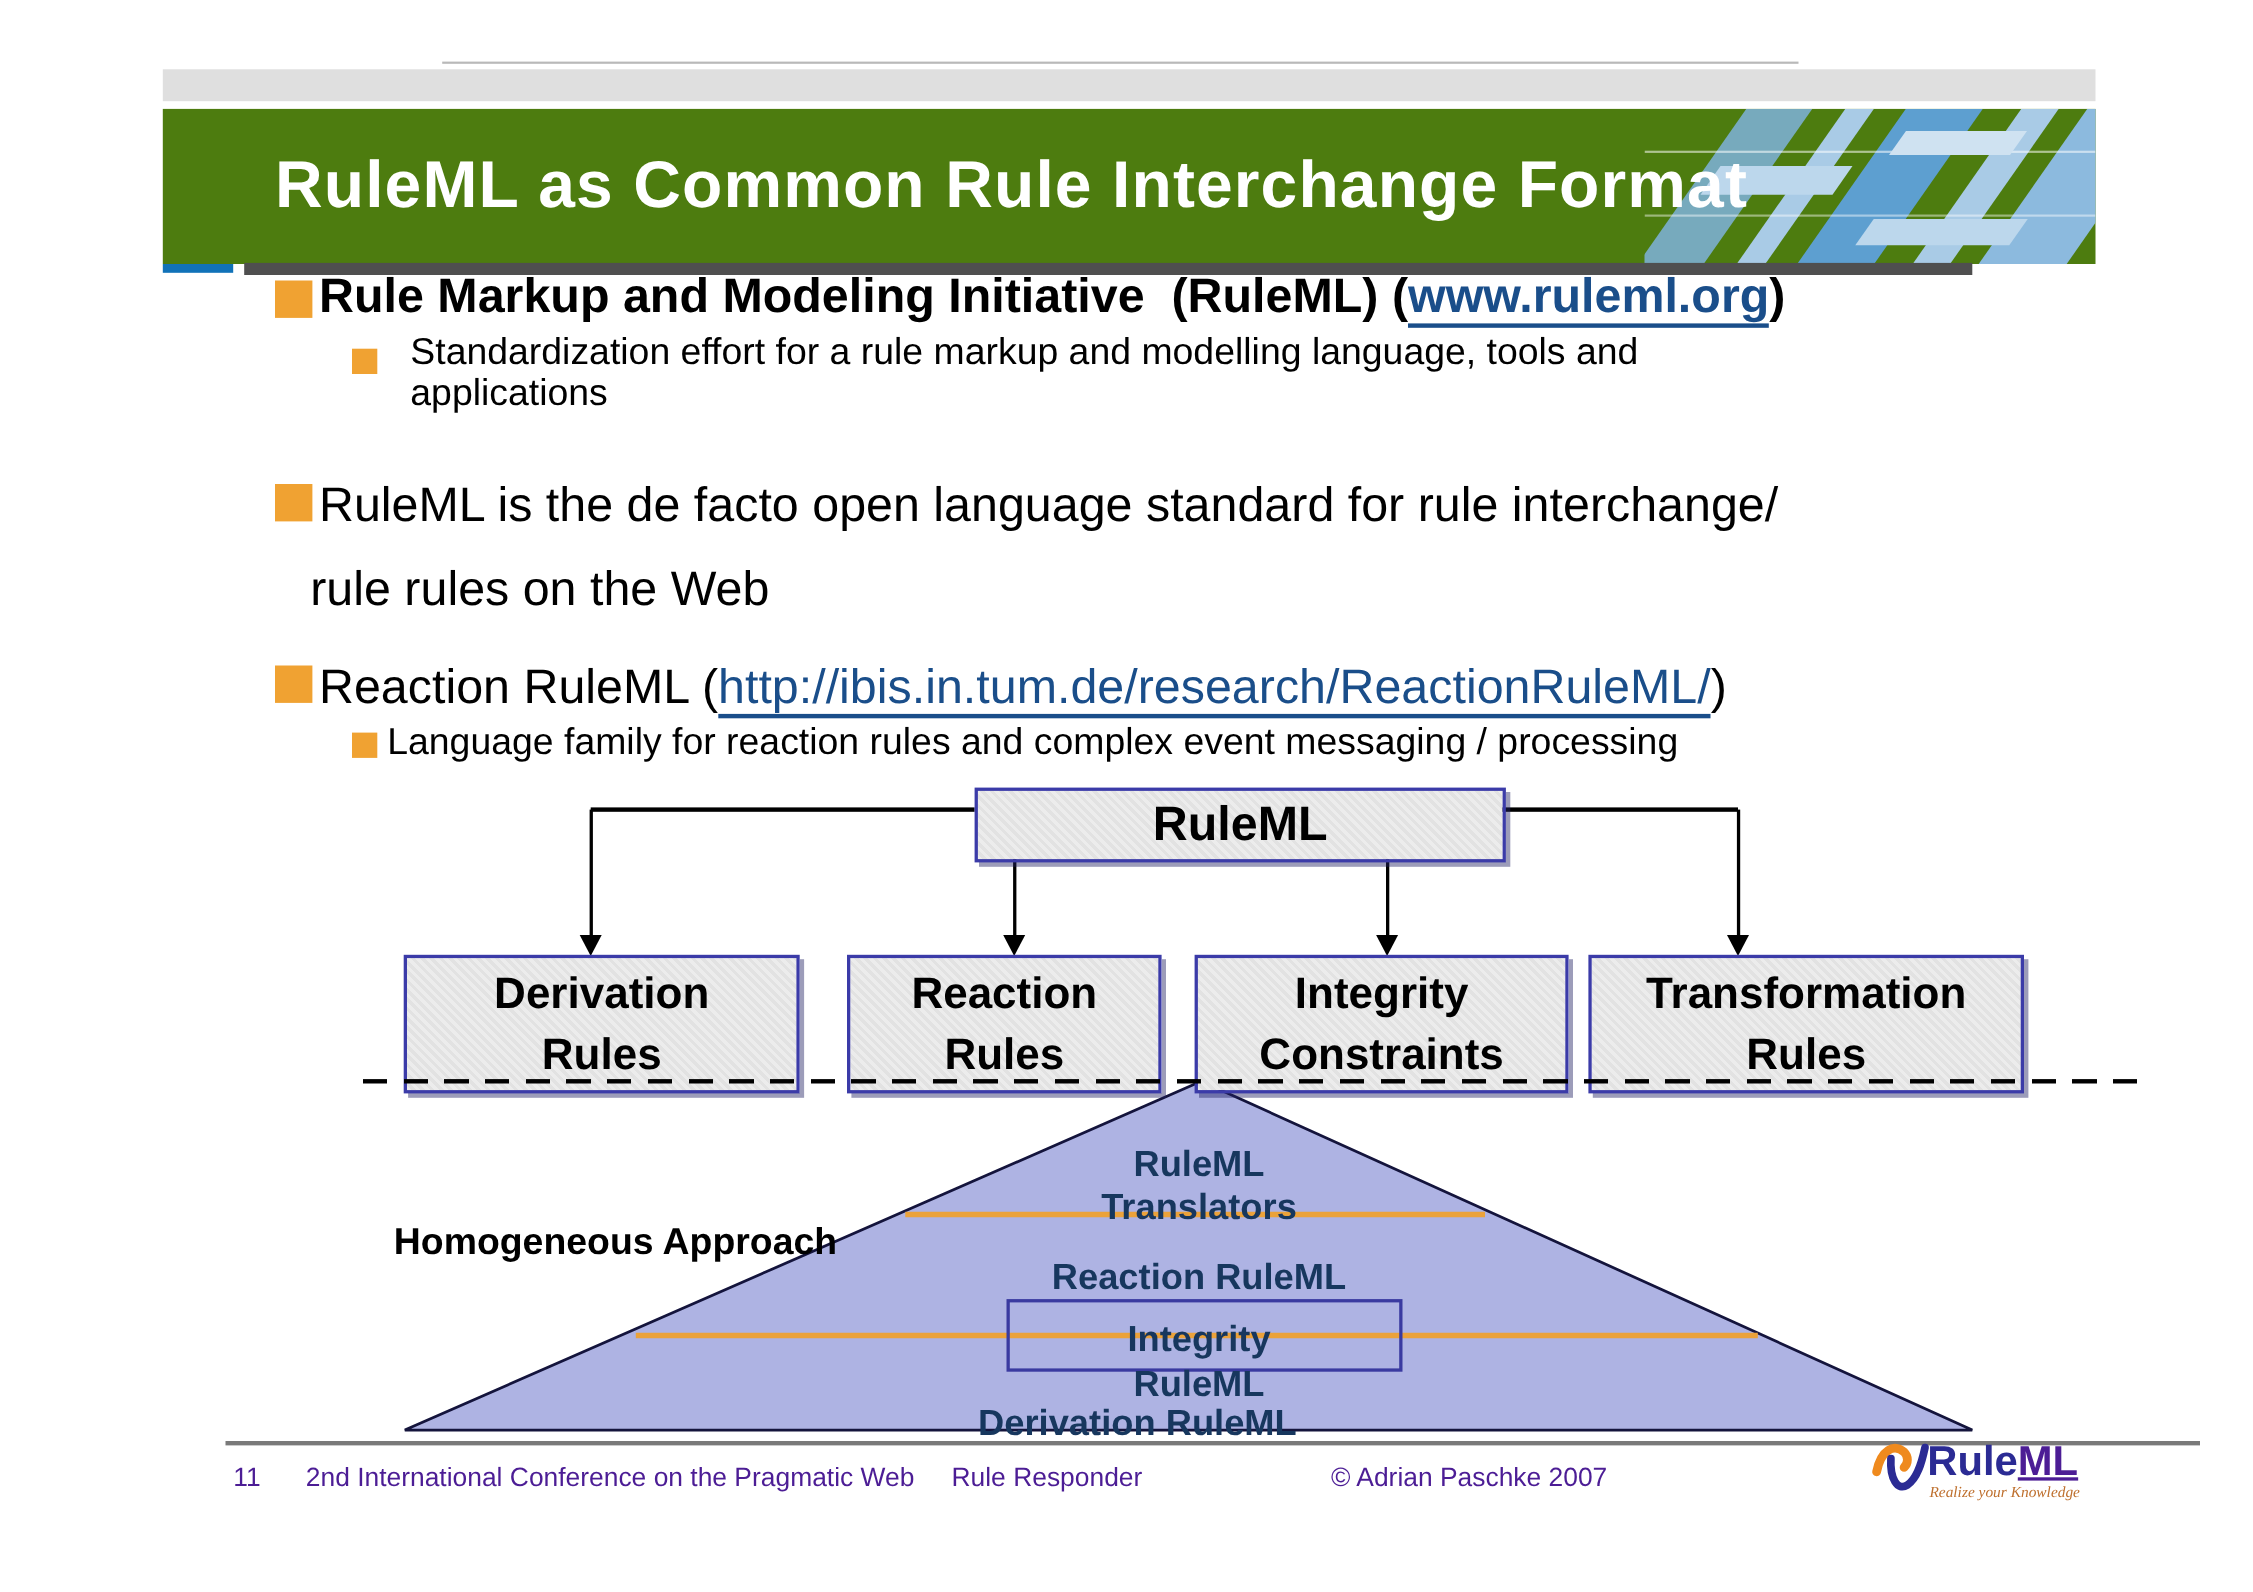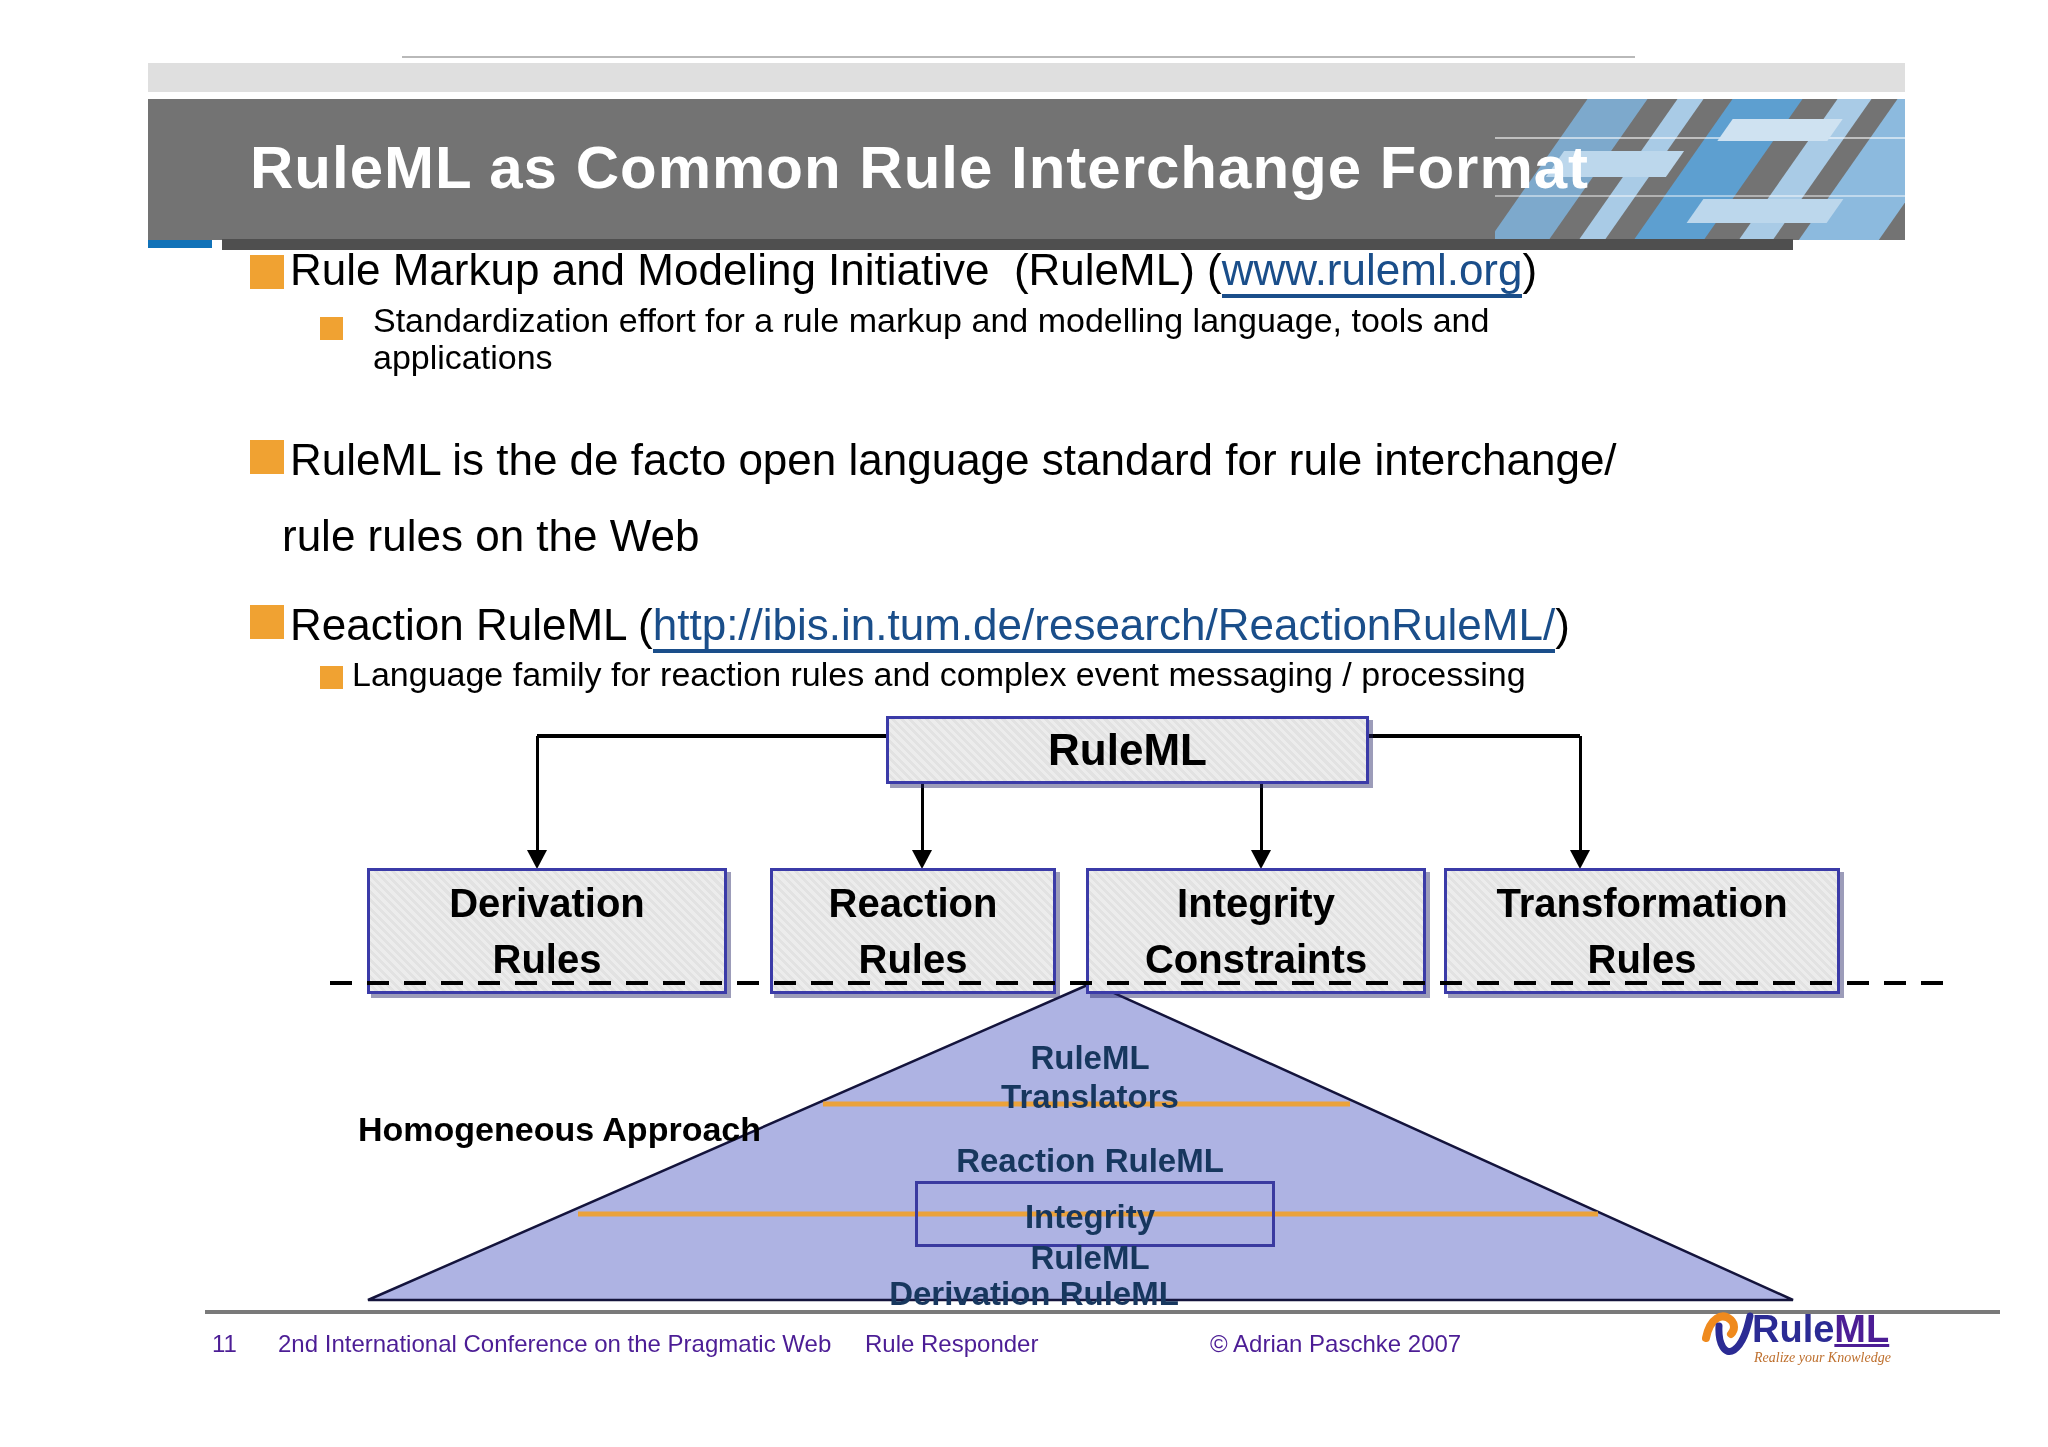--- a/index.html
+++ b/index.html
@@ -9,7 +9,7 @@
   
   .topline{position:absolute;left:402px;top:56px;width:1233px;height:2px;background:#b9b9b9;}
   .graybar{position:absolute;left:148px;top:63px;width:1757px;height:29px;background:#dfdfdf;}
-  .banner{position:absolute;left:148px;top:99px;width:1757px;height:141px;background:#737373;}
+  .banner{position:absolute;left:148px;top:99px;width:1757px;height:141px;background:#4d7c0f;}
   .banner-title{position:absolute;left:102px;top:34px;width:1400px;color:#ffffff;
                 font-size:60px;font-weight:bold;line-height:70px;letter-spacing:1px;}
   .banner-art{position:absolute;right:0;top:0;width:410px;height:141px;overflow:hidden;}

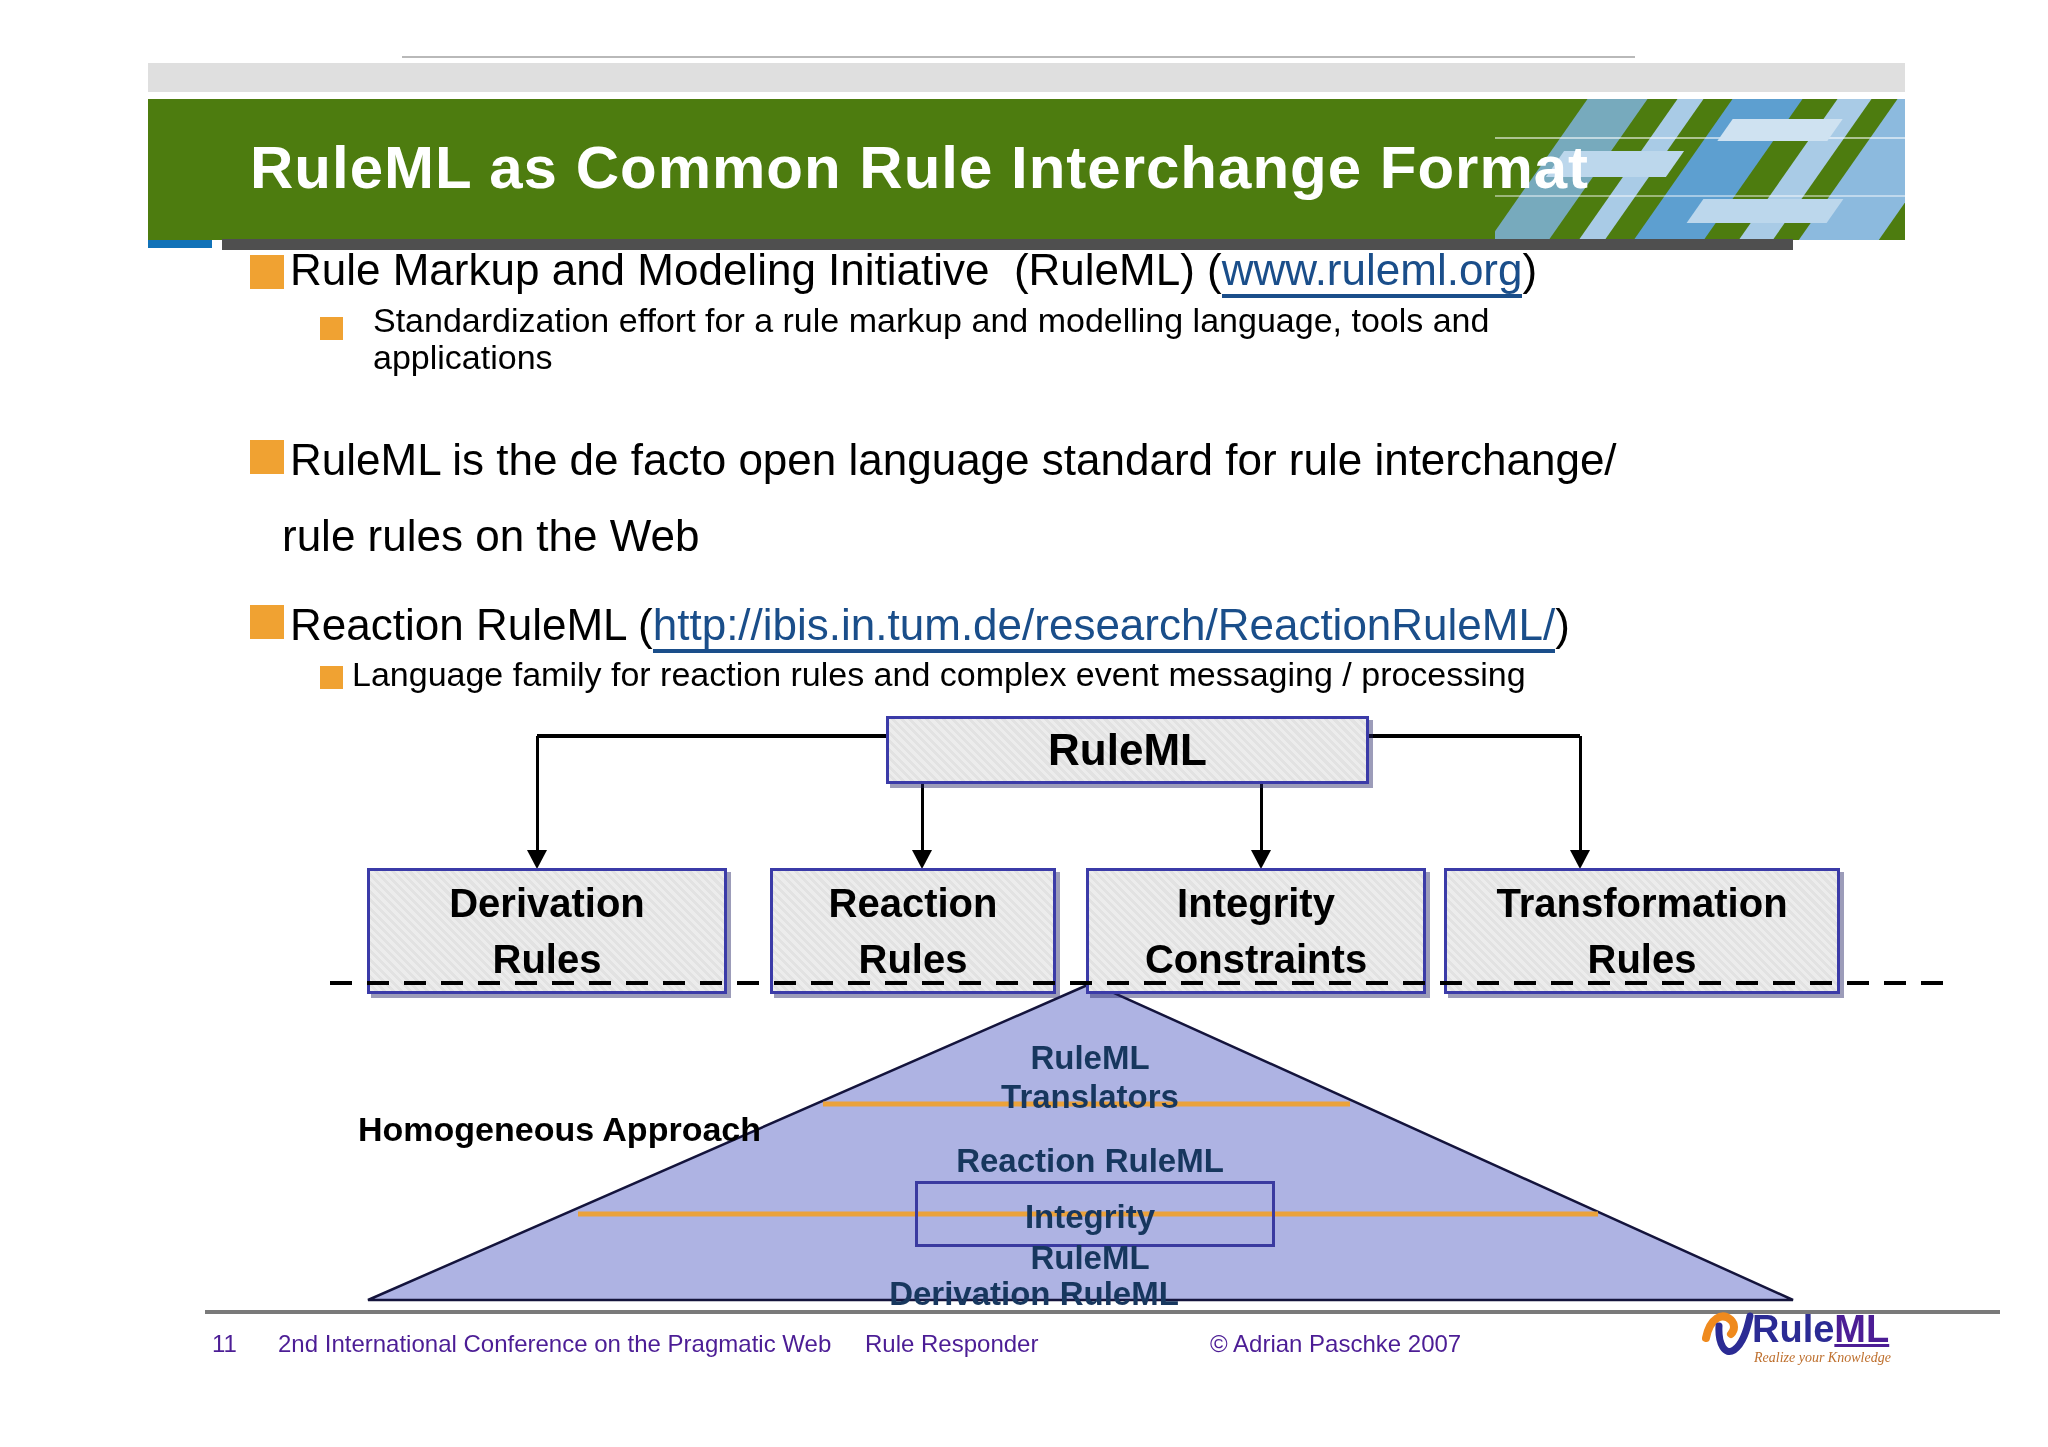--- a/index.html
+++ b/index.html
@@ -91,7 +91,7 @@
   <div class="banner-shadow"></div>
 
   <div class="sq l1" style="left:250px;top:255px;"></div>
-  <div class="btext" style="left:290px;top:244px;"><span>Rule Markup and Modeling Initiative  (RuleML) (</span><span class="lnk">www.ruleml.org</span><span>)</span></div>
+  <div class="btext" style="left:290px;top:244px;font-weight:bold;"><span>Rule Markup and Modeling Initiative  (RuleML) (</span><span class="lnk">www.ruleml.org</span><span>)</span></div>
 
   <div class="sq l2" style="left:320px;top:317px;"></div>
   <div class="btext2" style="left:352px;top:302px;width:1270px;margin-left:21px;">Standardization effort for a rule markup and modelling language, tools and applications</div>

